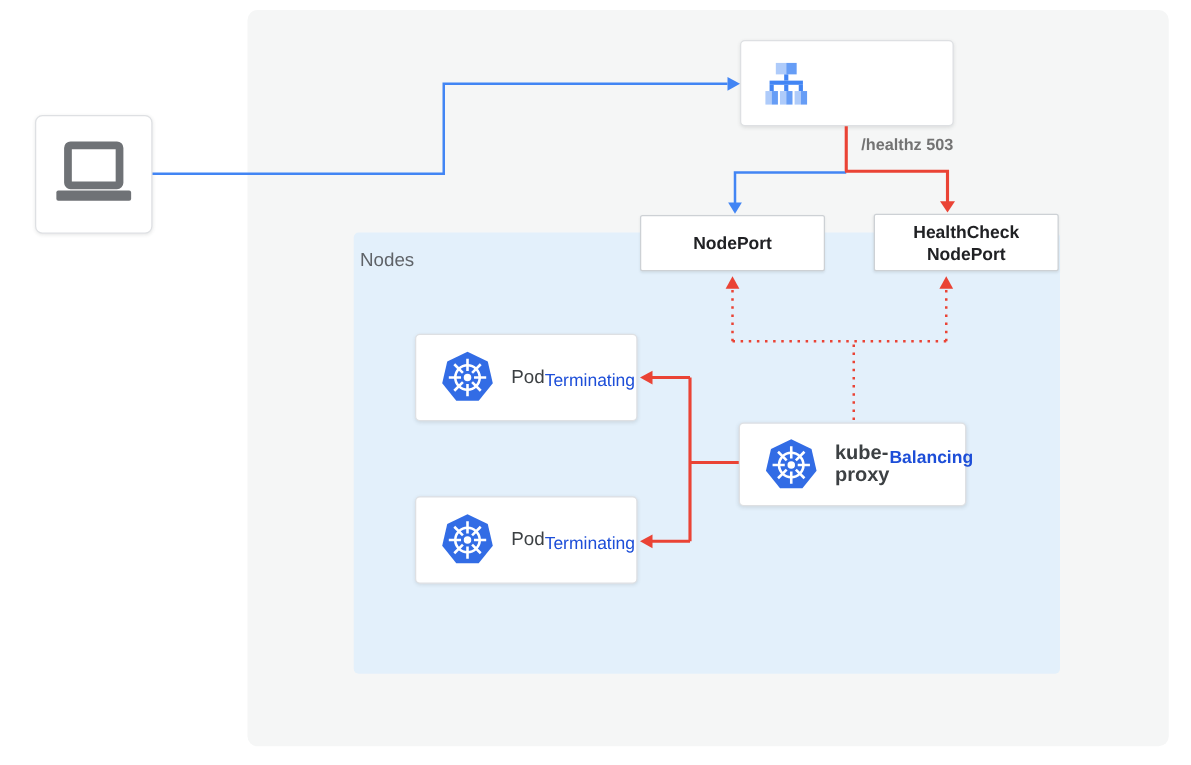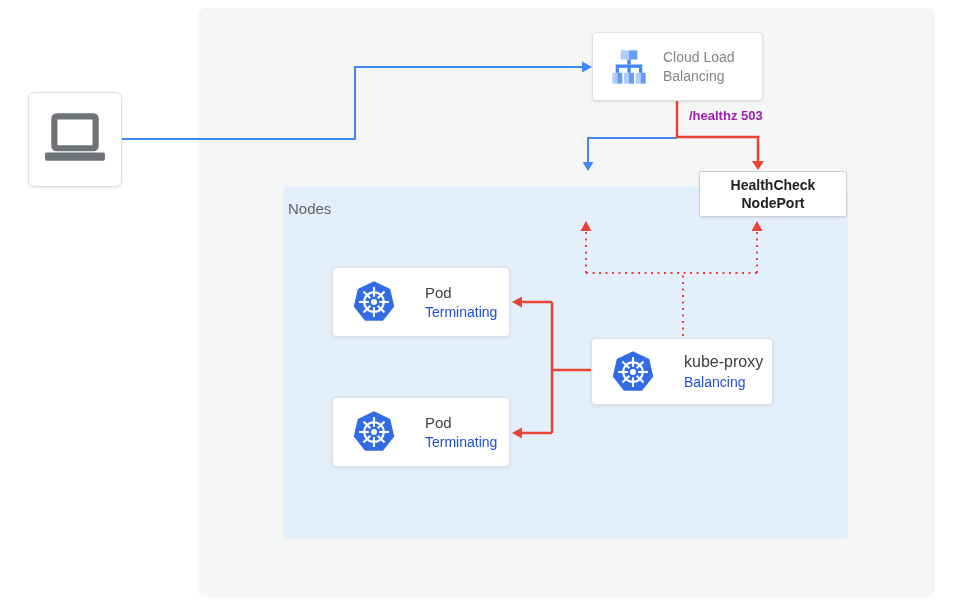--- a/index.html
+++ b/index.html
@@ -94,7 +94,6 @@
         <rect x="38" y="29" width="6" height="13" fill="#669DF6"></rect>
       </svg>
     </span>
-    <span class="clb-label">Cloud Load Balancing</span>
   </div>
 
   <div class="healthz-label">/healthz 503</div>

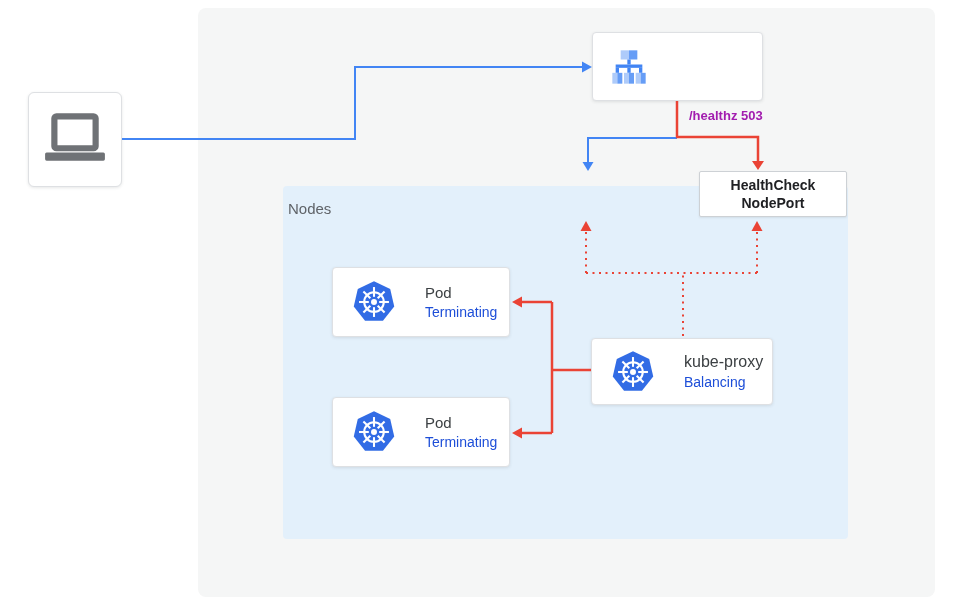--- a/index.html
+++ b/index.html
@@ -42,7 +42,7 @@
 
   .healthz-label {
     position: absolute; left: 689px; top: 108px;
-    font-size: 13px; font-weight: bold; color: #a21caf; text-align: right;
+    font-size: 13px; font-weight: bold; color: #737373; text-align: right;
   }
 
   .k8s-card { padding-left: 18px; }

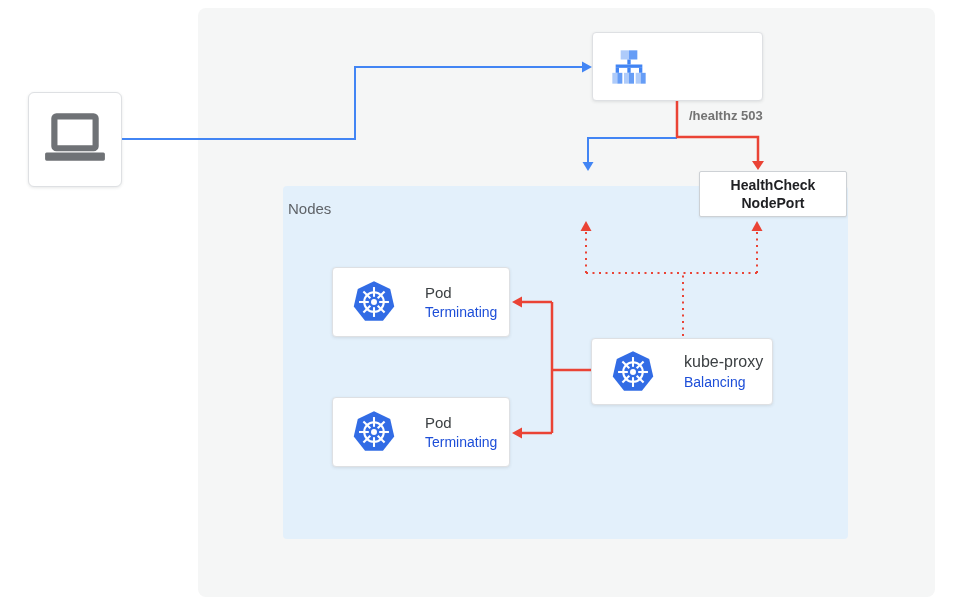--- a/index.html
+++ b/index.html
@@ -98,6 +98,7 @@
 
   <div class="healthz-label">/healthz 503</div>
 
+  <div class="port-box nodeport-box">NodePort</div>
   <div class="port-box hc-nodeport-box">HealthCheck NodePort</div>
 
   <div class="card k8s-card pod-box-1">

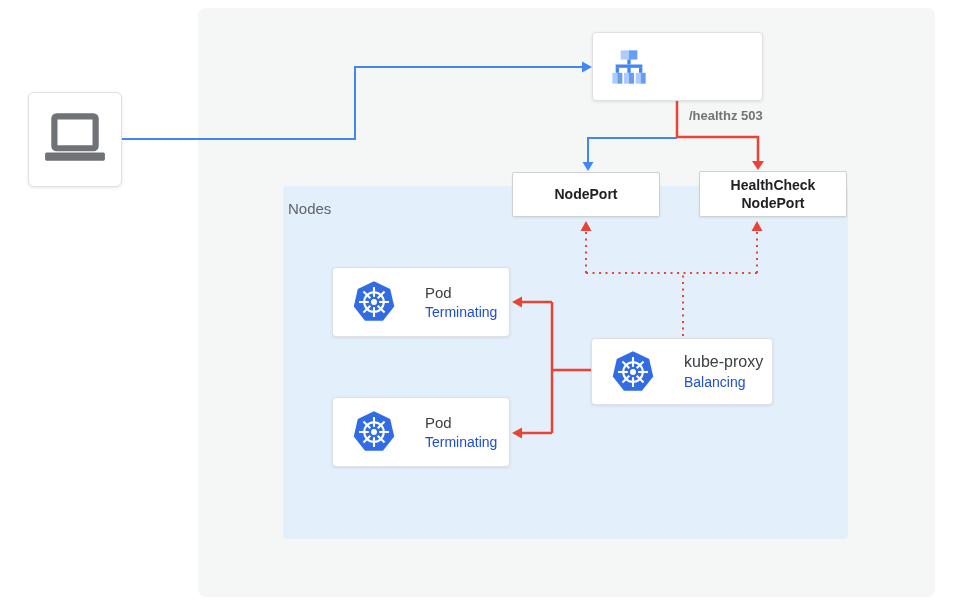--- a/index.html
+++ b/index.html
@@ -46,7 +46,7 @@
   }
 
   .k8s-card { padding-left: 18px; }
-  .k8s-card .texts { margin-left: 28px; display: flex; flex-direction: column; }
+  .k8s-card .texts { margin-left: 12px; display: flex; flex-direction: row; }
   .pod-box-1 { left: 332px; top: 267px; width: 178px; height: 70px; }
   .pod-box-2 { left: 332px; top: 397px; width: 178px; height: 70px; }
   .kproxy-box { left: 591px; top: 338px; width: 182px; height: 67px; }

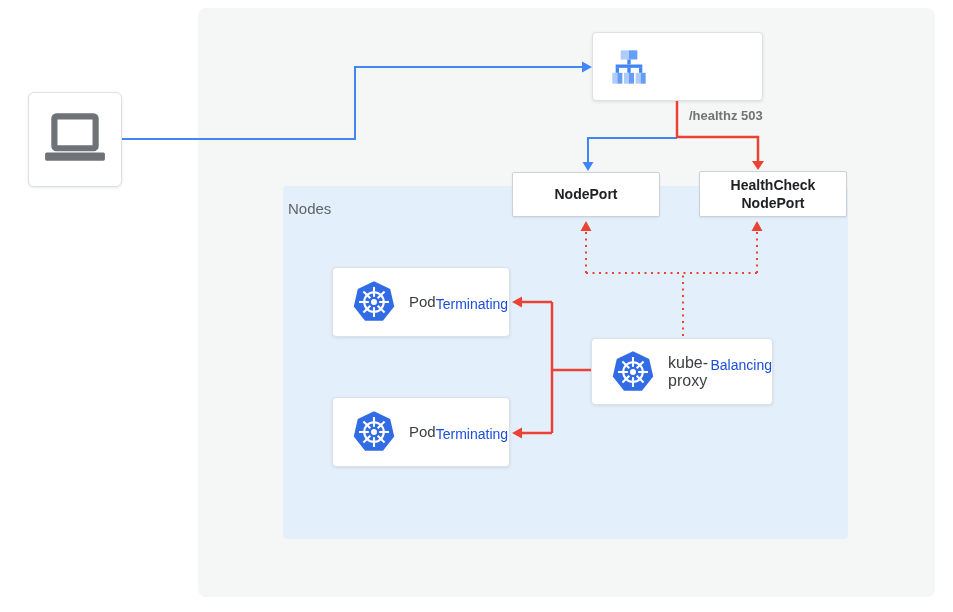--- a/index.html
+++ b/index.html
@@ -49,7 +49,7 @@
   .k8s-card .texts { margin-left: 12px; display: flex; flex-direction: row; }
   .pod-box-1 { left: 332px; top: 267px; width: 178px; height: 70px; }
   .pod-box-2 { left: 332px; top: 397px; width: 178px; height: 70px; }
-  .kproxy-box { left: 591px; top: 338px; width: 182px; height: 67px; }
+  .kproxy-box { left: 591px; top: 338px; width: 182px; height: 67px; font-weight: bold; }
   .card-title { font-size: 15px; color: #3C4043; }
   .card-title-lg { font-size: 16px; color: #3C4043; }
   .card-sub { font-size: 14px; color: #1d4ed8; margin-top: 3px; }

